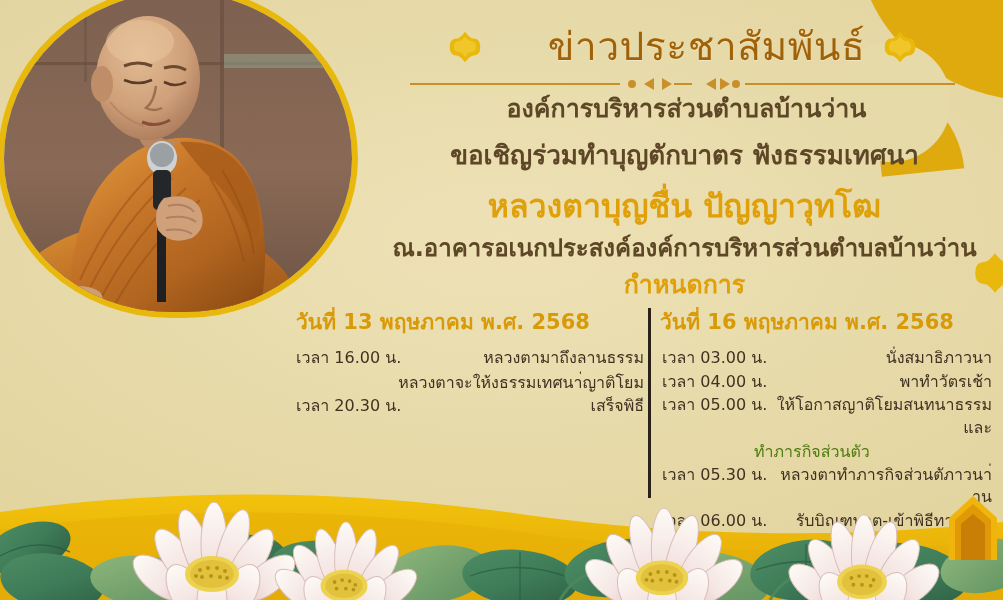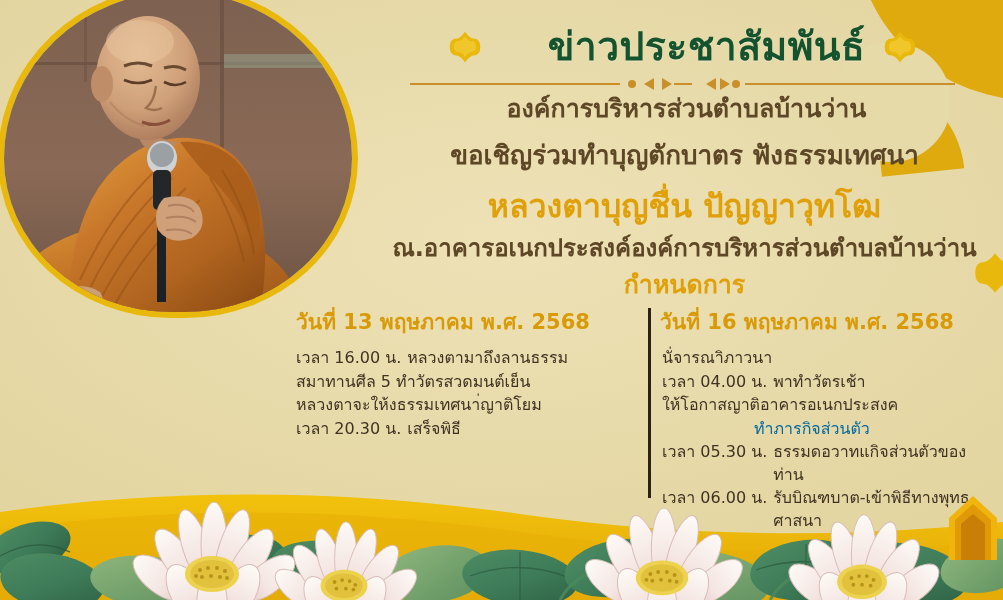--- a/index.html
+++ b/index.html
@@ -80,8 +80,8 @@
   .quatrefoil { width: 34px; height: 34px; flex: 0 0 auto; }
   .headline {
     font-size: 39px;
-    font-weight: bold;
-    color: #14532d;
+    font-weight: normal;
+    color: #a16207;
     letter-spacing: .5px;
     line-height: 1.1;
     text-shadow: 0 1px 0 rgba(255,255,255,.35);

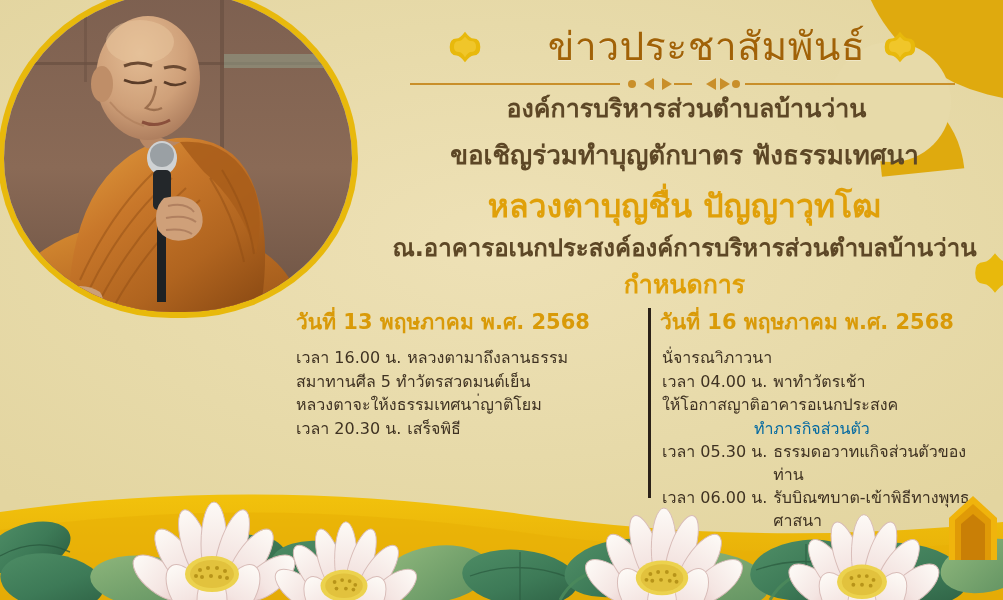--- a/index.html
+++ b/index.html
@@ -136,7 +136,7 @@
     margin-bottom: 1px;
   }
   .item-time { flex: 0 0 auto; white-space: nowrap; padding-right: 6px; }
-  .item-text { flex: 1 1 auto; }
+  .item-text { flex: 1 1 auto; text-align: right; }
   .item-cont {
     font-size: 16px;
     color: #0369a1;

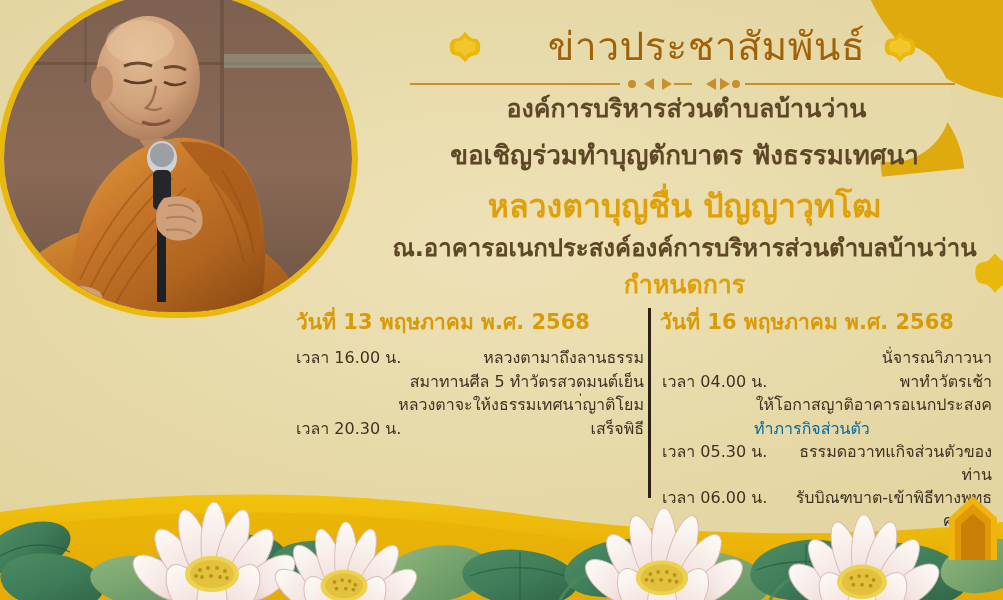--- a/index.html
+++ b/index.html
@@ -334,6 +334,7 @@
       <div class="col-date">วันที่ 16 พฤษภาคม พ.ศ. 2568</div>
 
       <div class="item">
+        <span class="item-time">เวลา 03.00 น.</span>
         <span class="item-text">นั่จารณาิภาวนา</span>
       </div>
       <div class="item">

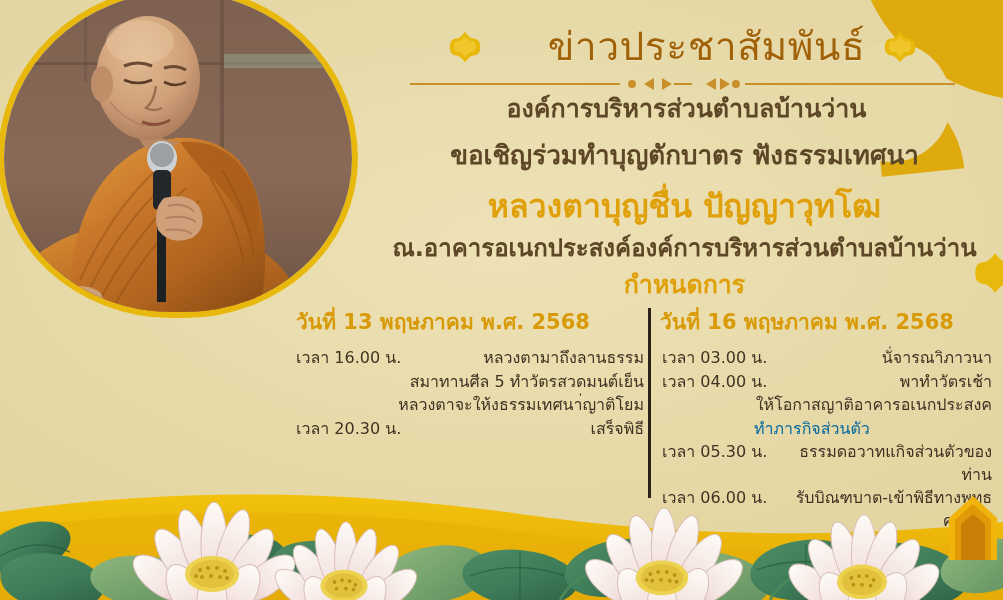--- a/index.html
+++ b/index.html
@@ -335,7 +335,7 @@
 
       <div class="item">
         <span class="item-time">เวลา 03.00 น.</span>
-        <span class="item-text">นั่จารณาิภาวนา</span>
+        <span class="item-text">นั่งสมาธิภาวนา</span>
       </div>
       <div class="item">
         <span class="item-time">เวลา 04.00 น.</span>

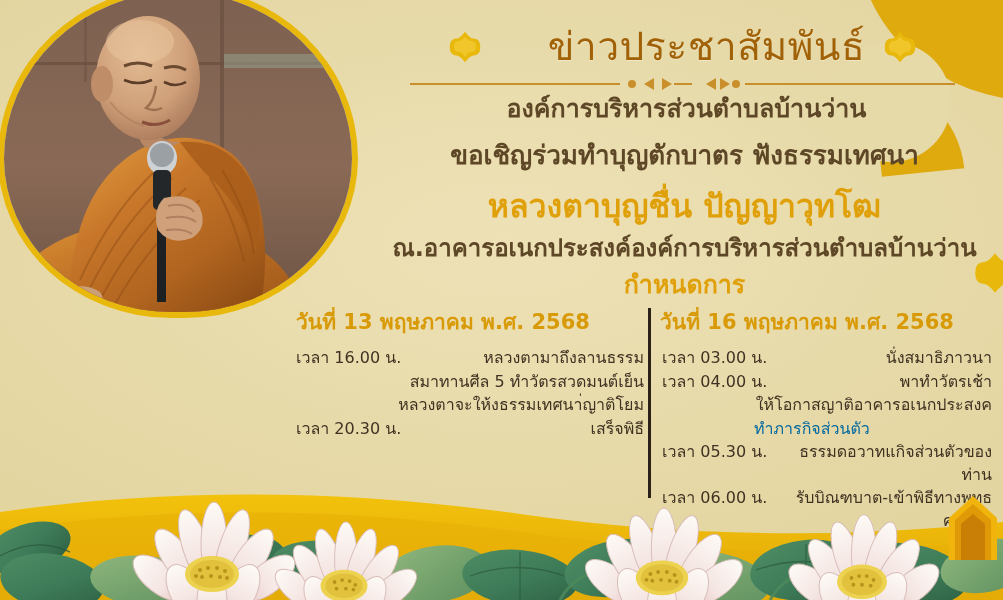--- a/index.html
+++ b/index.html
@@ -319,7 +319,6 @@
         <span class="item-text">หลวงตามาถึงลานธรรม</span>
       </div>
       <div class="item">
-        <span class="item-text">สมาทานศีล 5 ทำวัตรสวดมนต์เย็น</span>
       </div>
       <div class="item">
         <span class="item-text">หลวงตาจะให้งธรรมเทศนา่ญาติโยม</span>

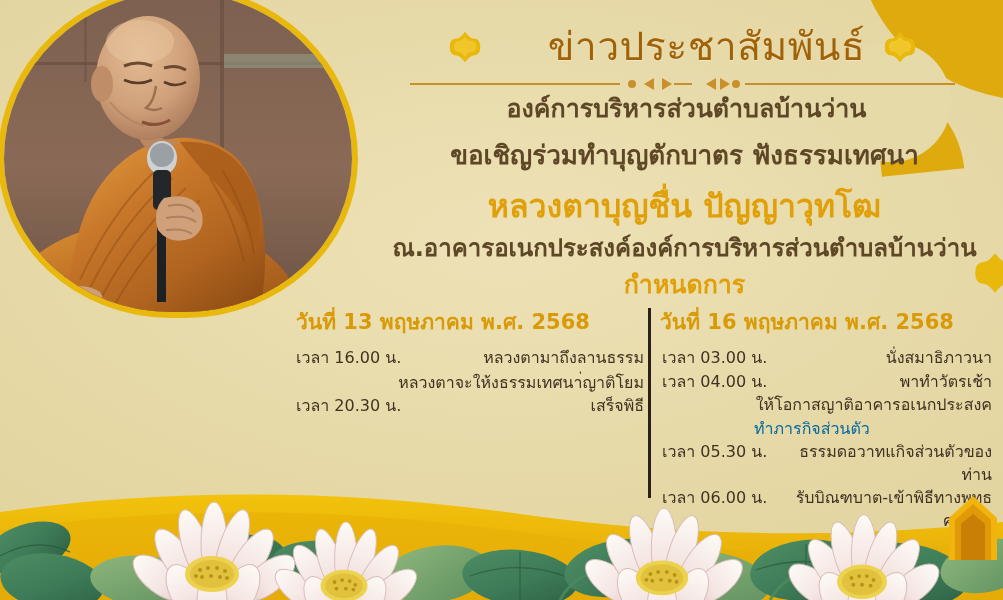--- a/index.html
+++ b/index.html
@@ -341,6 +341,7 @@
         <span class="item-text">พาทำวัตรเช้า</span>
       </div>
       <div class="item">
+        <span class="item-time">เวลา 05.00 น.</span>
         <span class="item-text">ให้โอกาสญาติอาคารอเนกประสงค</span>
       </div>
       <div class="item-cont">ทำภารกิจส่วนตัว</div>

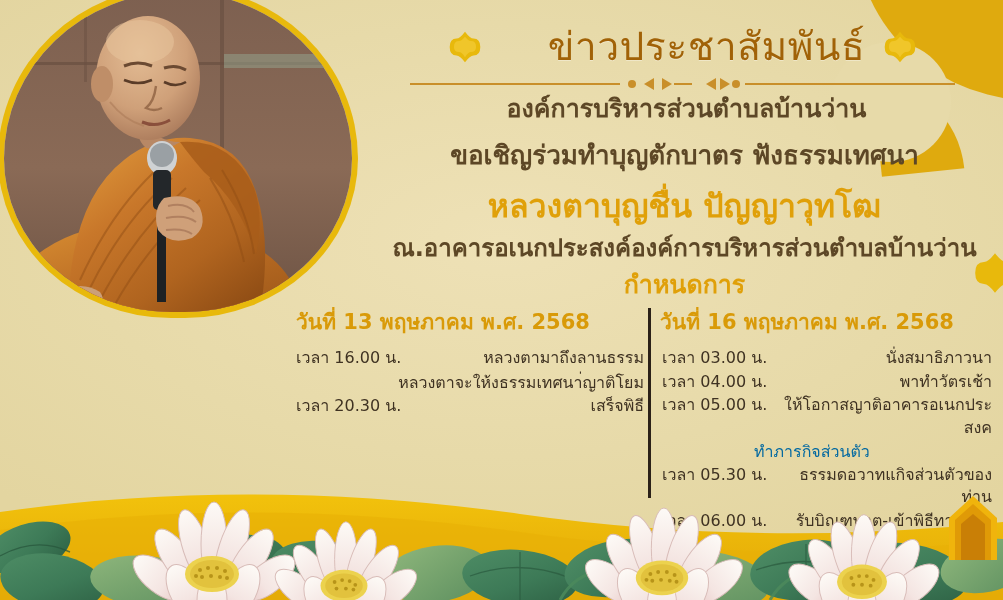--- a/index.html
+++ b/index.html
@@ -342,7 +342,7 @@
       </div>
       <div class="item">
         <span class="item-time">เวลา 05.00 น.</span>
-        <span class="item-text">ให้โอกาสญาติอาคารอเนกประสงค</span>
+        <span class="item-text">ให้โอกาสญาติโยมสนทนาธรรมและ</span>
       </div>
       <div class="item-cont">ทำภารกิจส่วนตัว</div>
 

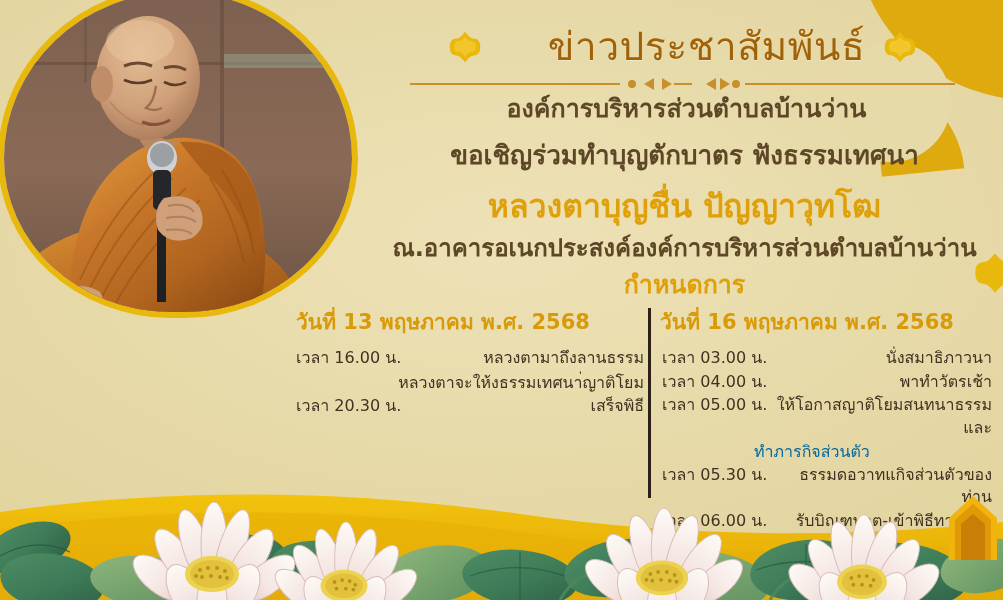--- a/index.html
+++ b/index.html
@@ -139,7 +139,7 @@
   .item-text { flex: 1 1 auto; text-align: right; }
   .item-cont {
     font-size: 16px;
-    color: #0369a1;
+    color: #4d7c0f;
     line-height: 1.42;
     padding-left: 92px;
   }

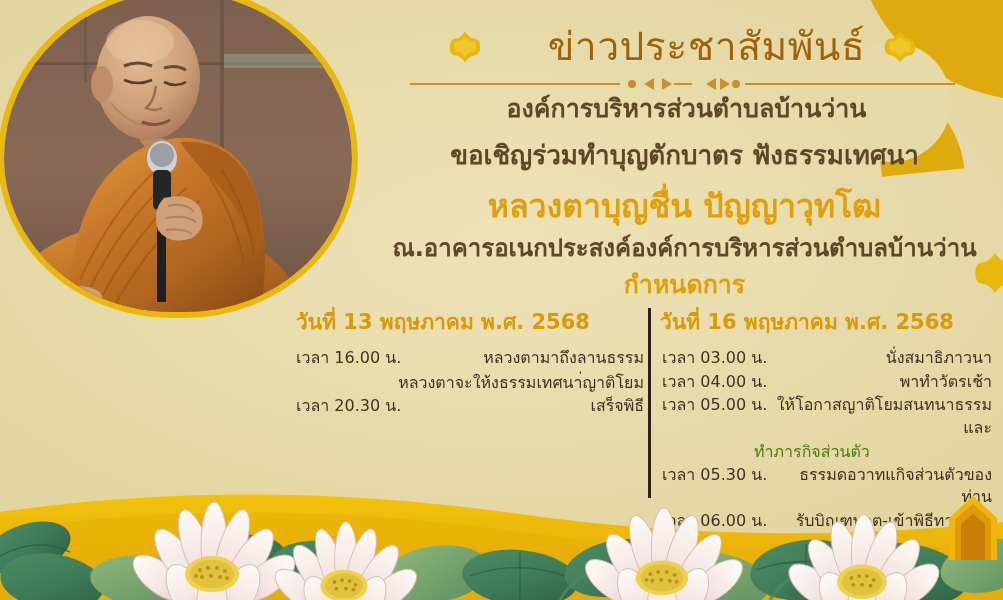--- a/index.html
+++ b/index.html
@@ -348,7 +348,7 @@
 
       <div class="item">
         <span class="item-time">เวลา 05.30 น.</span>
-        <span class="item-text">ธรรมดอวาทแกิจส่วนตัวของท่าน</span>
+        <span class="item-text">หลวงตาทำภารกิจส่วนตัภาวนา่าน</span>
       </div>
 
       <div class="item">

